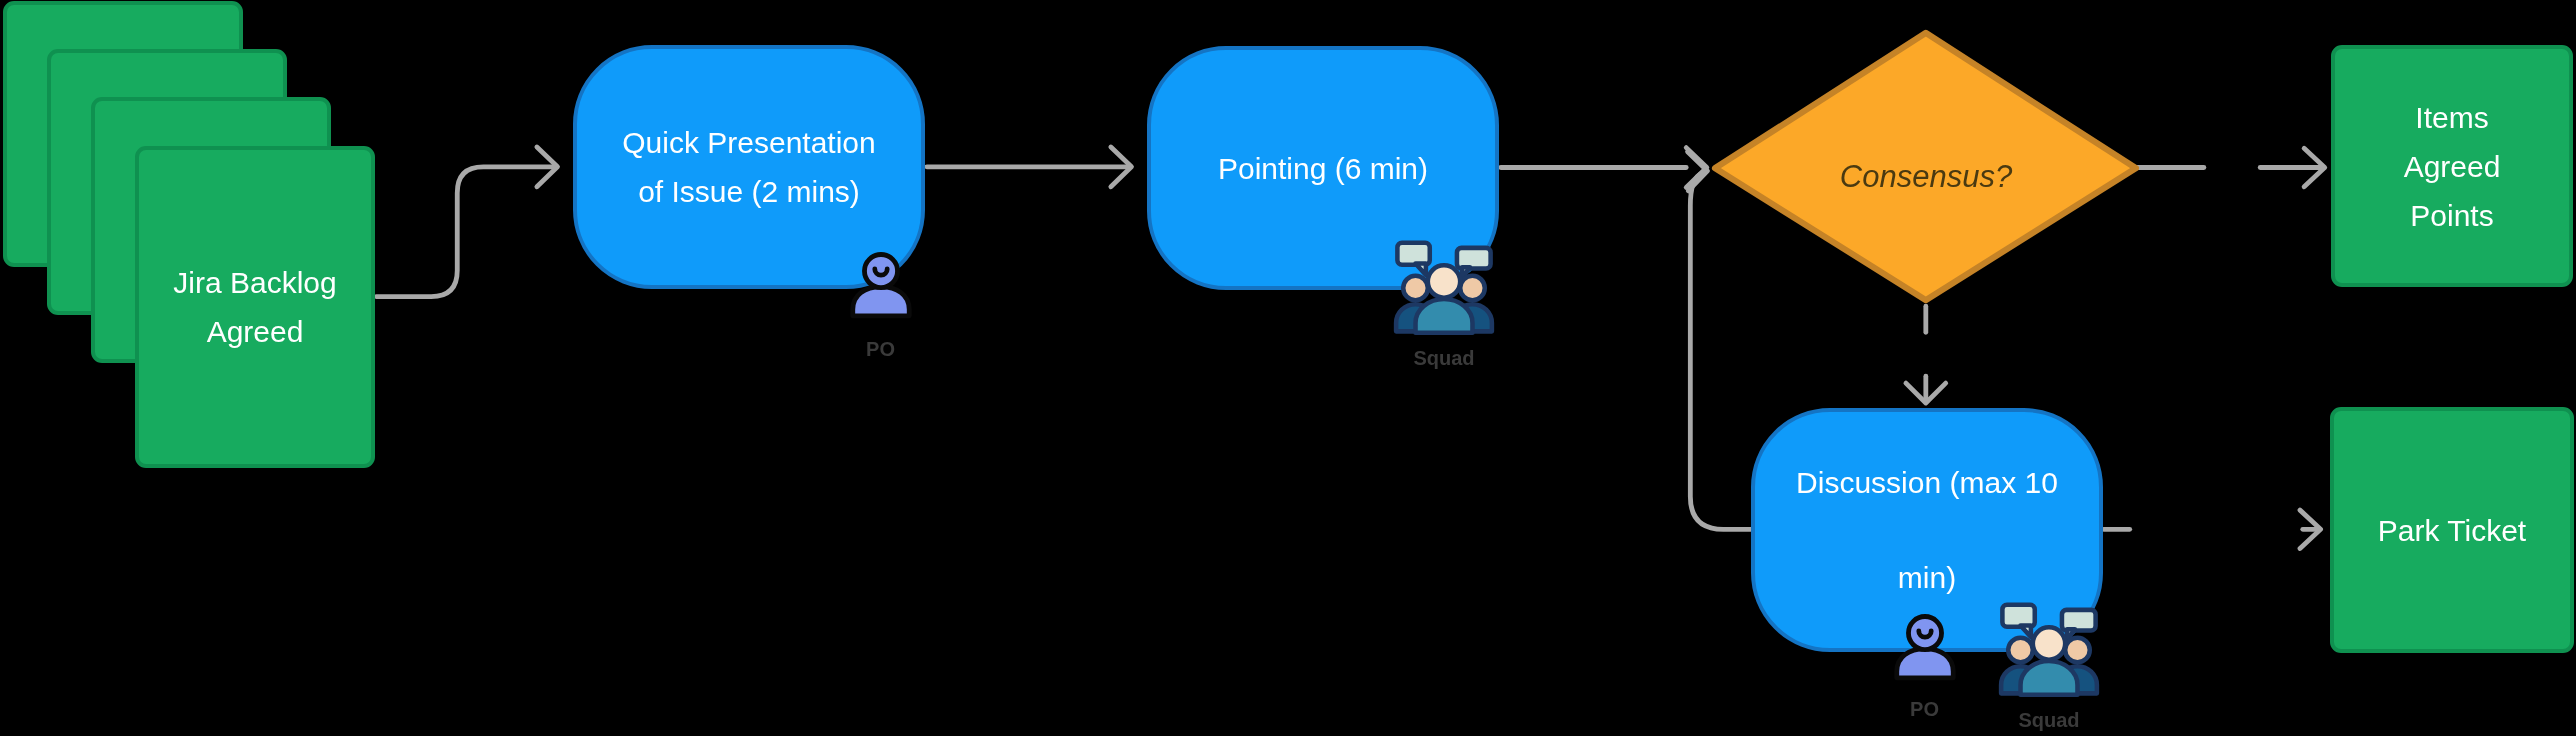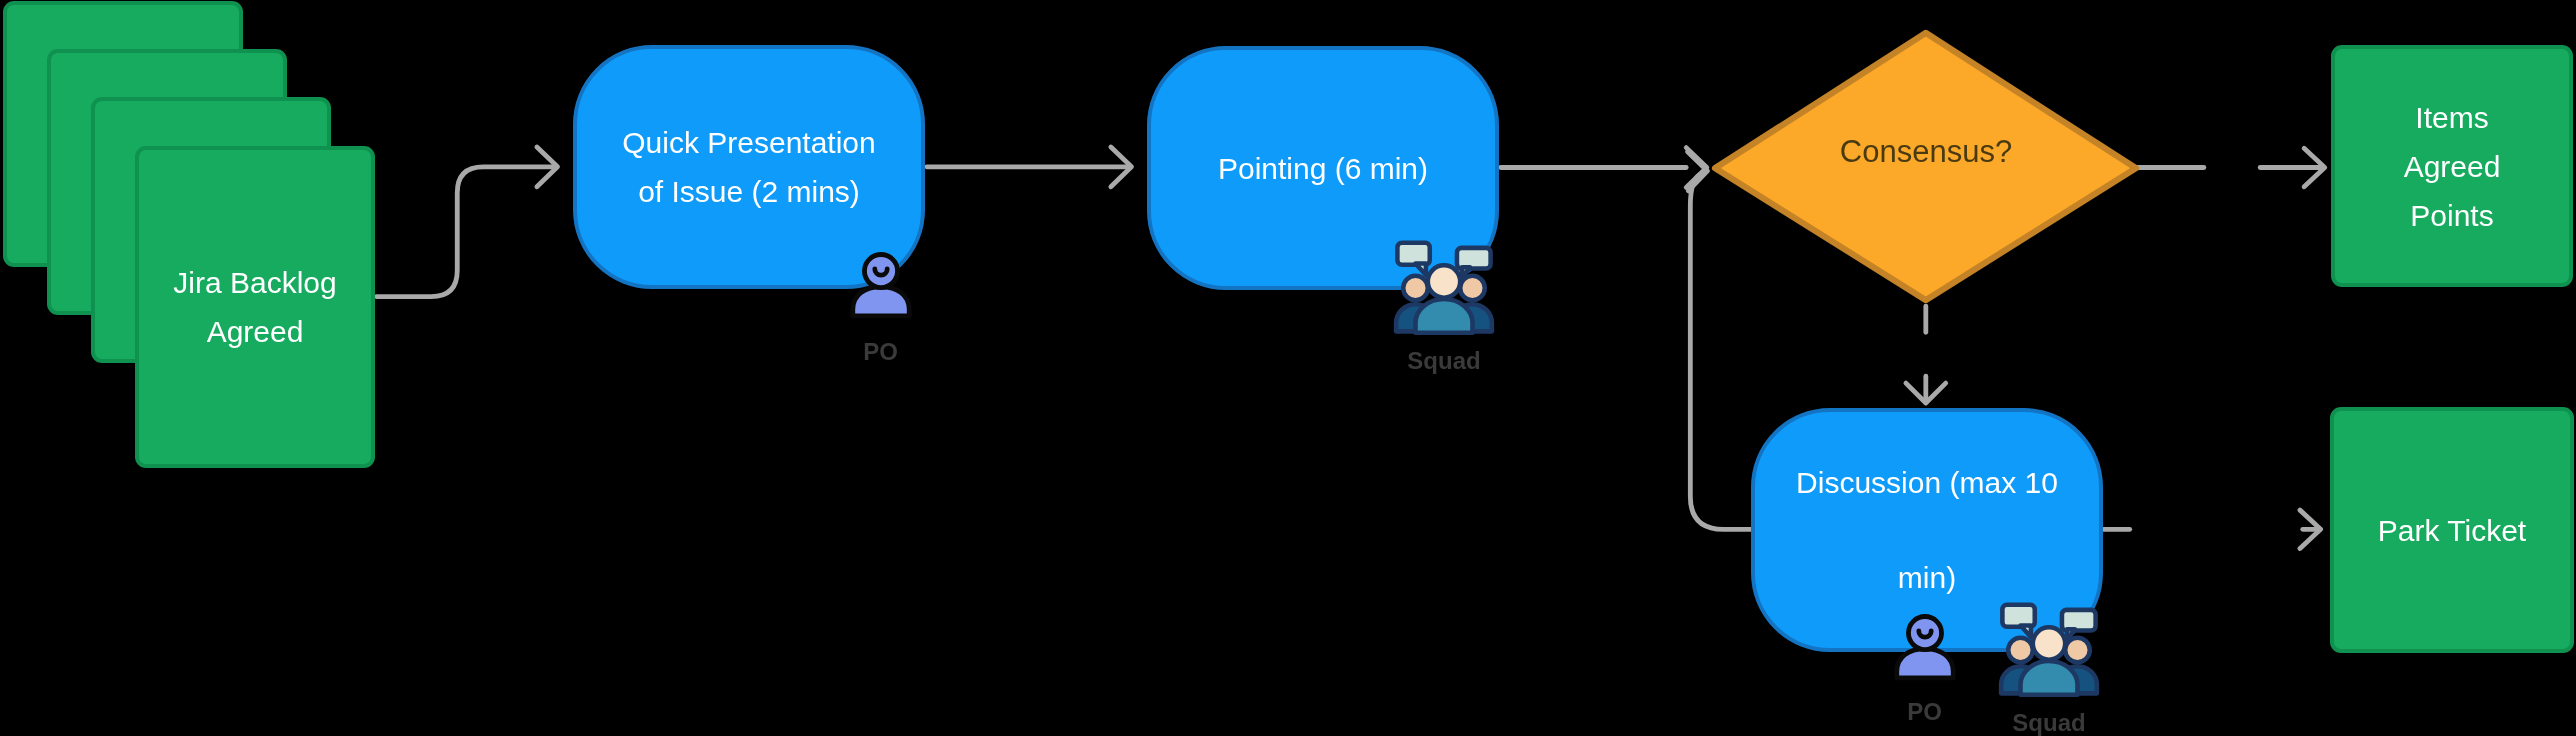--- a/index.html
+++ b/index.html
@@ -130,7 +130,7 @@
   </svg>
 <div class="actor-label" style="left:1392px;top:347px;width:104px;">Squad</div>
 
-<div class="diamond-label" style="left:1736px;top:135px;width:380px;height:33px;">Consensus?</div>
+<div class="diamond-label" style="left:1736px;top:160px;width:380px;height:33px;font-style:italic;">Consensus?</div>
 
 <div class="gbox" style="left:2331px;top:45px;width:242px;height:242px;">
   <div>Items</div>

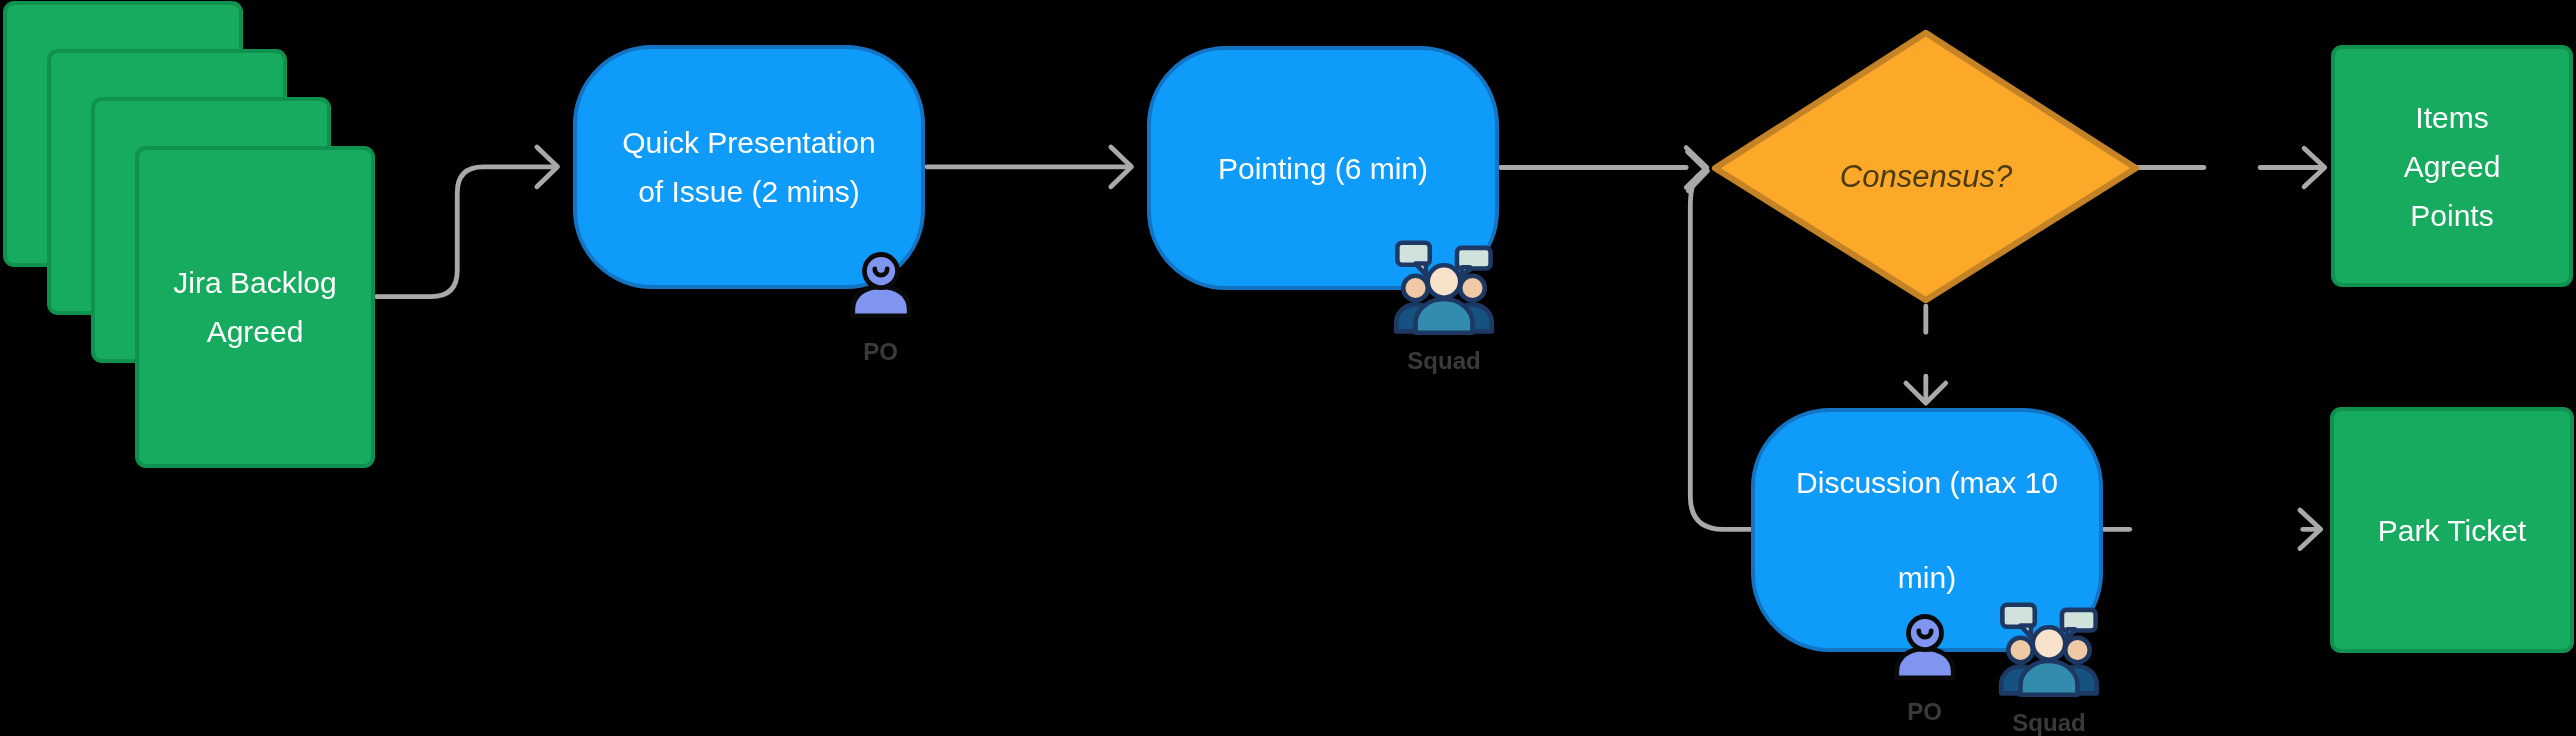--- a/index.html
+++ b/index.html
@@ -41,7 +41,7 @@
     color:var(--diamond-text);font-size:31px;font-weight:500;text-align:center;
   }
   .actor-label{
-    position:absolute;color:var(--actor-label);font-size:24px;font-weight:700;
+    position:absolute;color:var(--actor-label);font-size:20px;font-weight:700;
     text-align:center;
   }
   svg.overlay{position:absolute;left:0;top:0;}

